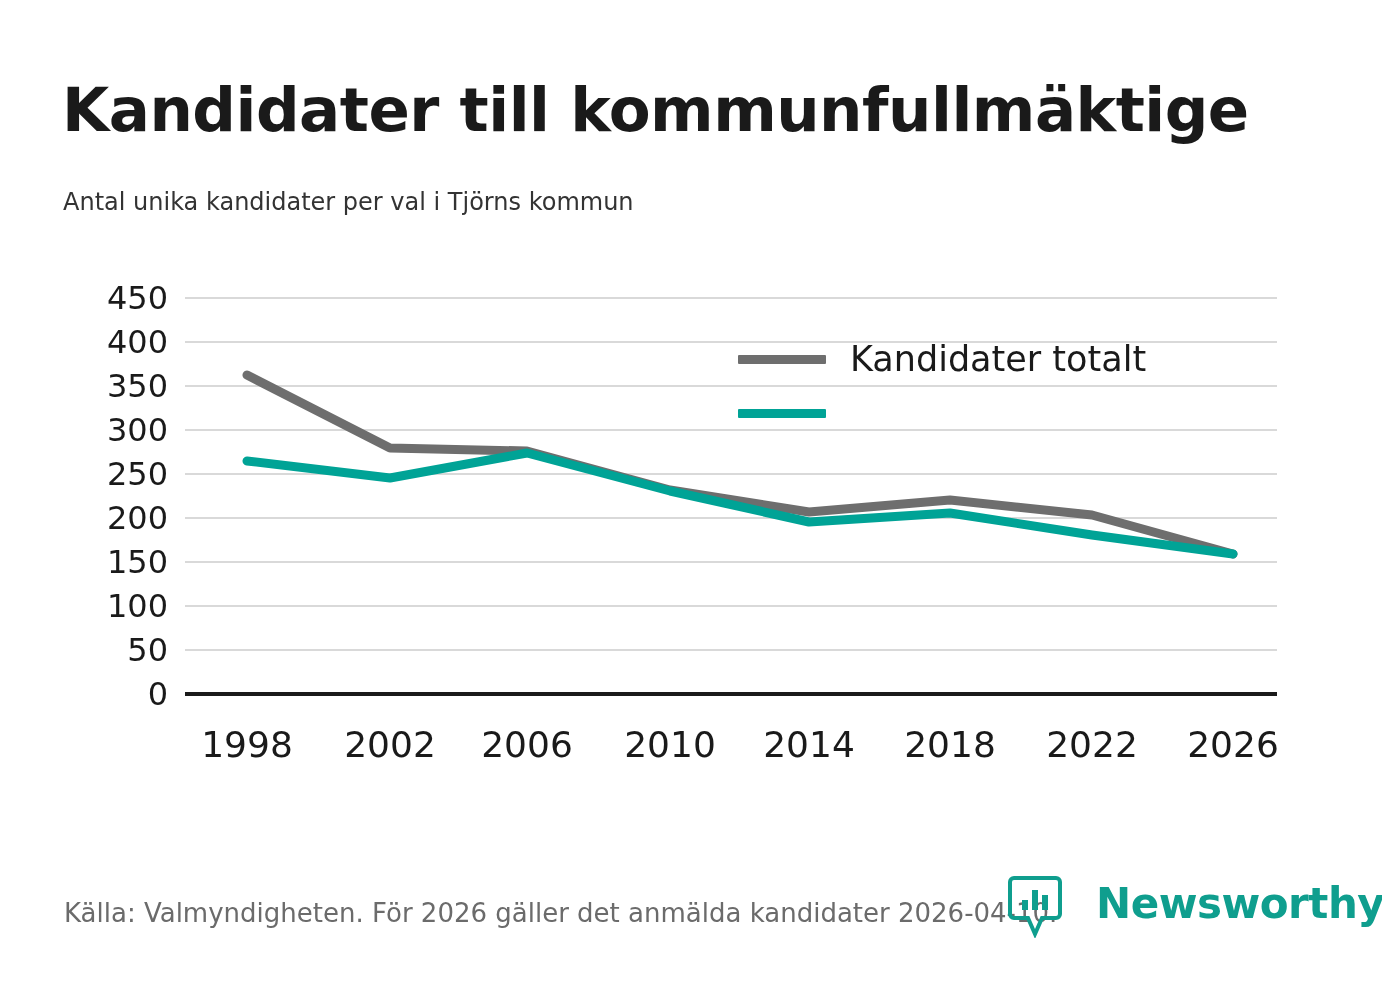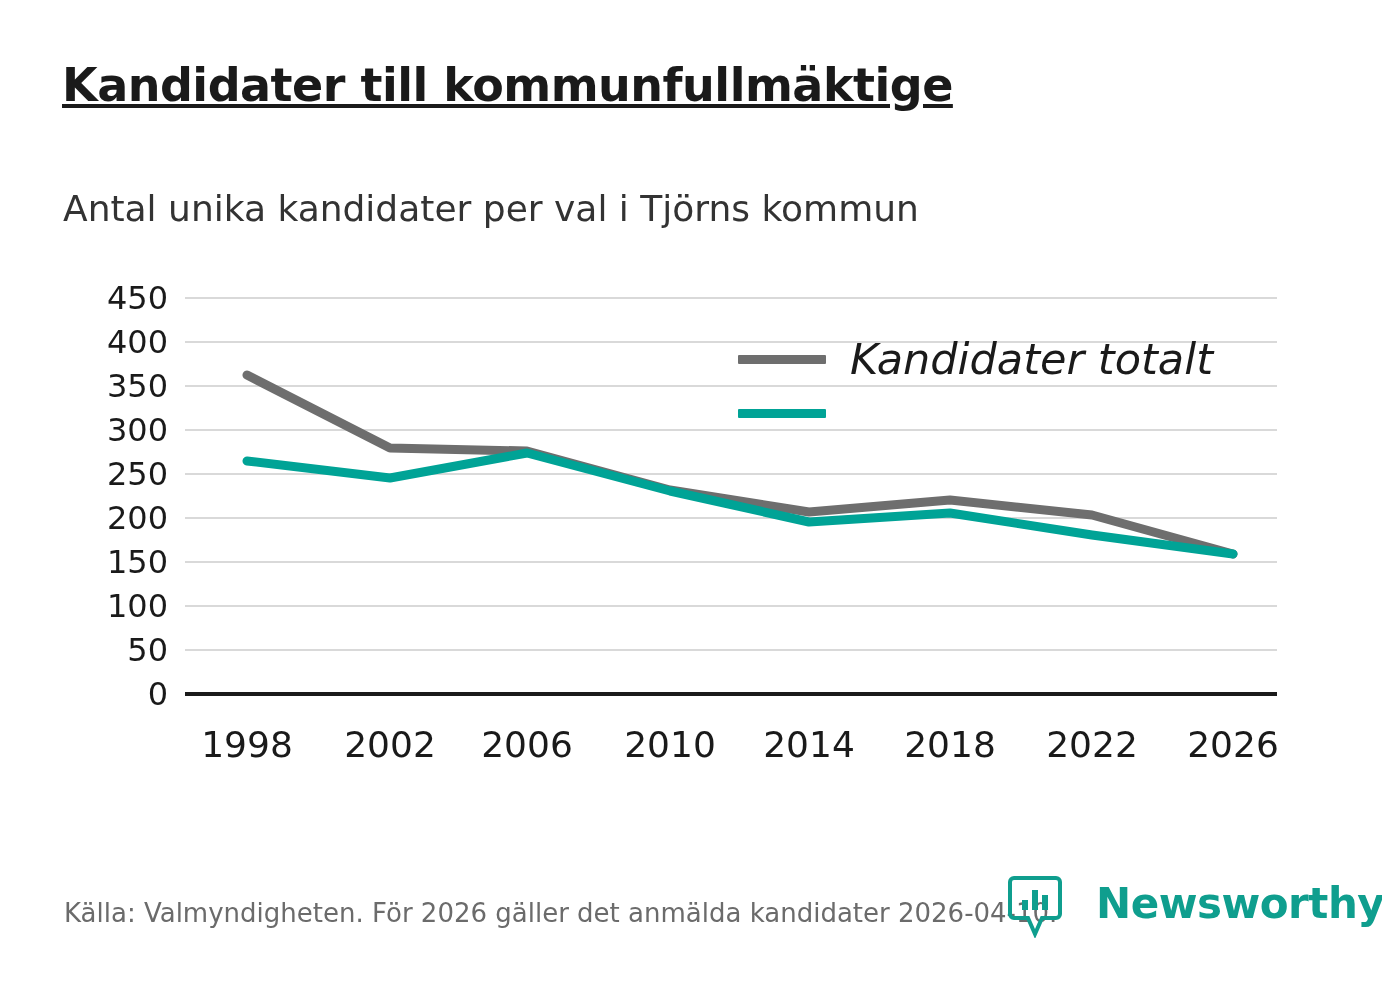--- a/index.html
+++ b/index.html
@@ -24,13 +24,12 @@
   .title {
     position: absolute;
     left: 62px;
-    top: 58px;
-    font-size: 46px;
+    top: 74px;
+    font-size: 61px;
     font-weight: bold;
     letter-spacing: -0.5px;
     color: #1a1a1a;
     white-space: nowrap;
-    text-decoration: underline;
   }
   .subtitle {
     position: absolute;

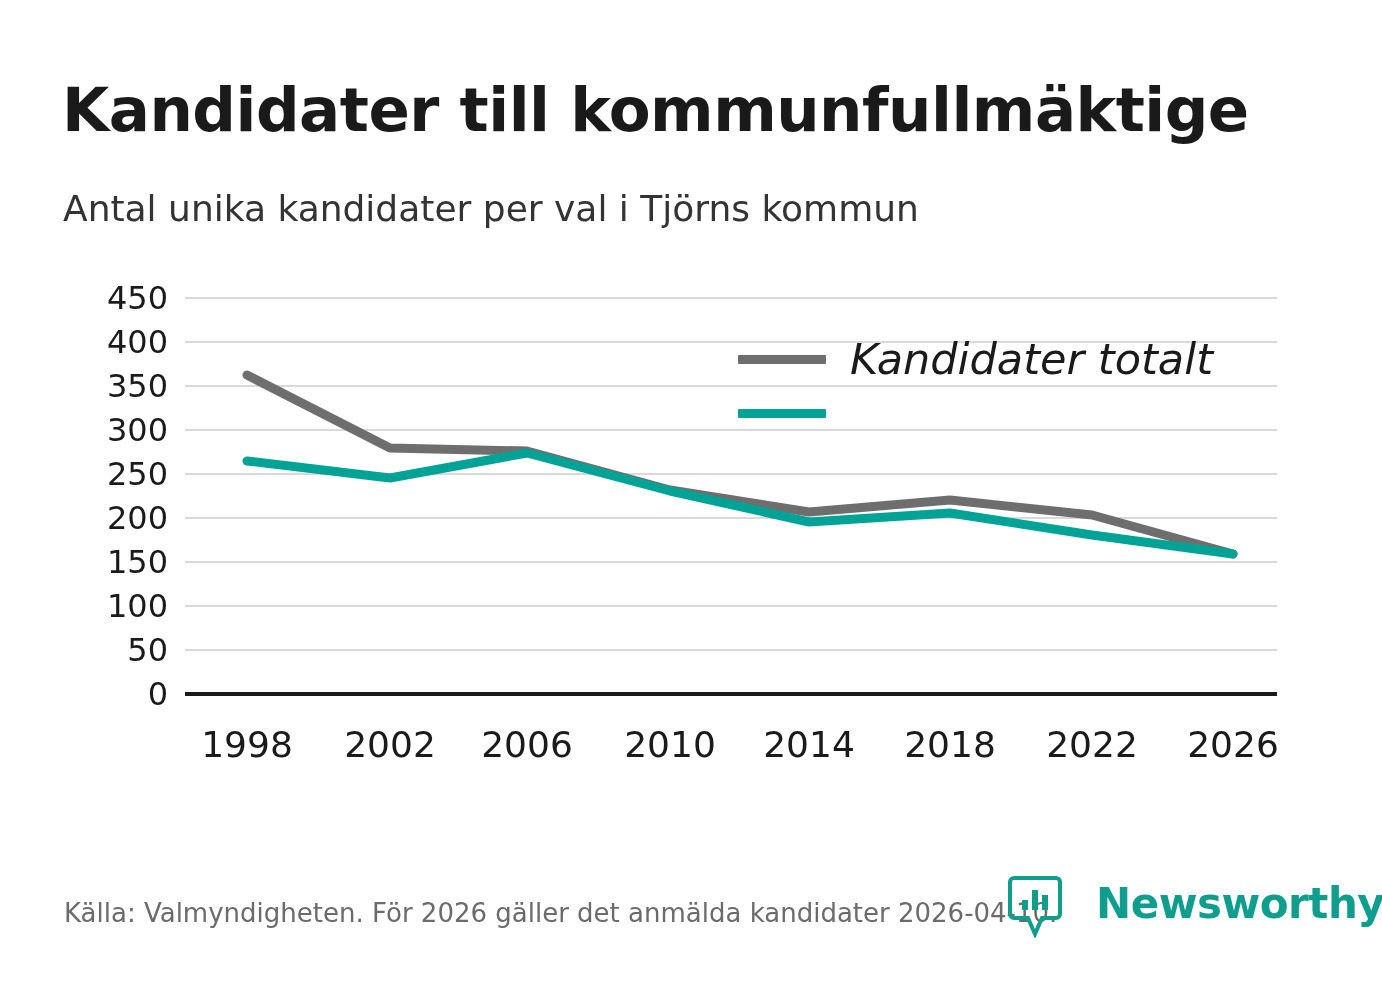--- a/index.html
+++ b/index.html
@@ -35,7 +35,7 @@
     position: absolute;
     left: 63px;
     top: 188px;
-    font-size: 36px;
+    font-size: 24px;
     font-weight: normal;
     color: #333333;
     white-space: nowrap;

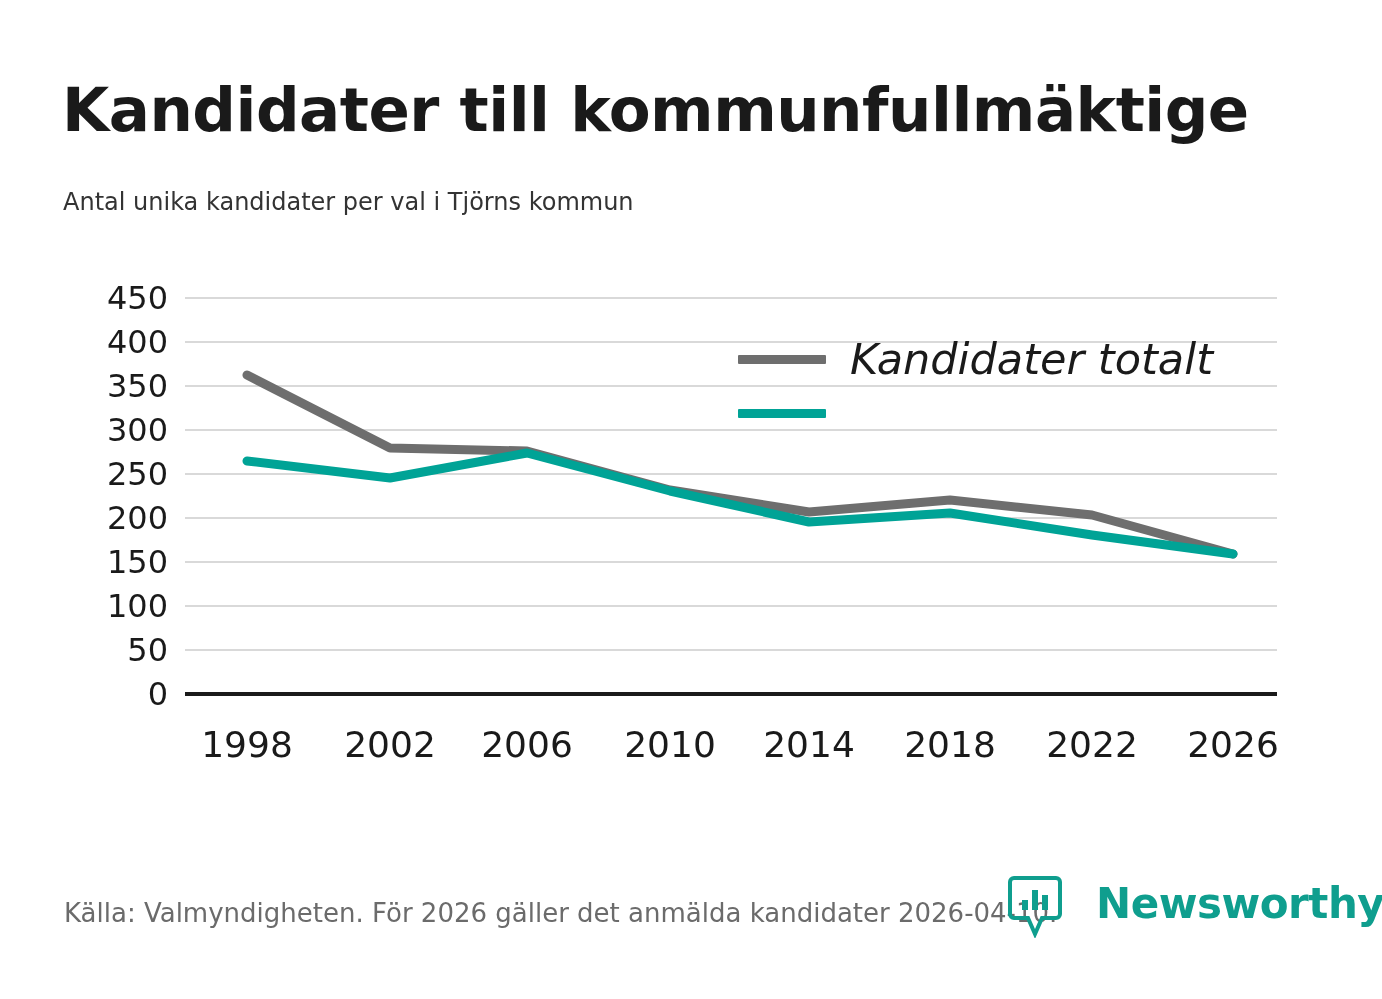--- a/index.html
+++ b/index.html
@@ -69,10 +69,9 @@
   }
   .legend-label {
     margin-left: 24px;
-    font-size: 43px;
+    font-size: 35px;
     color: #1a1a1a;
     white-space: nowrap;
-    font-style: italic;
   }
   .source {
     position: absolute;

